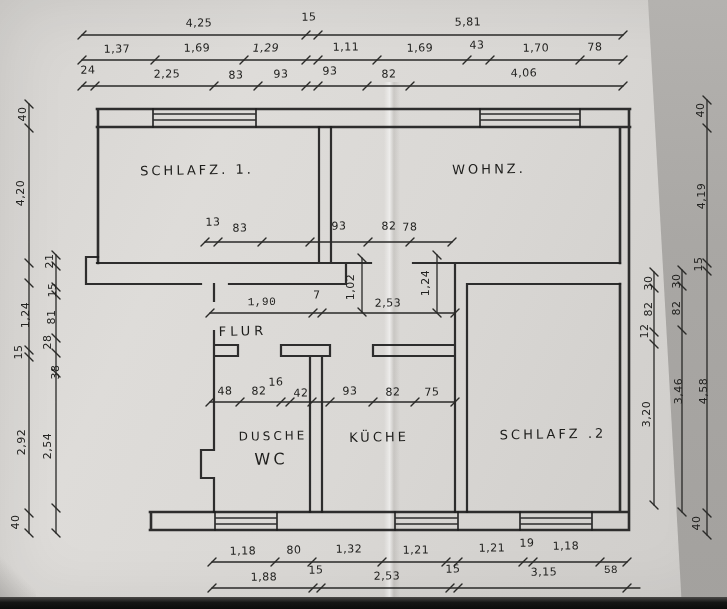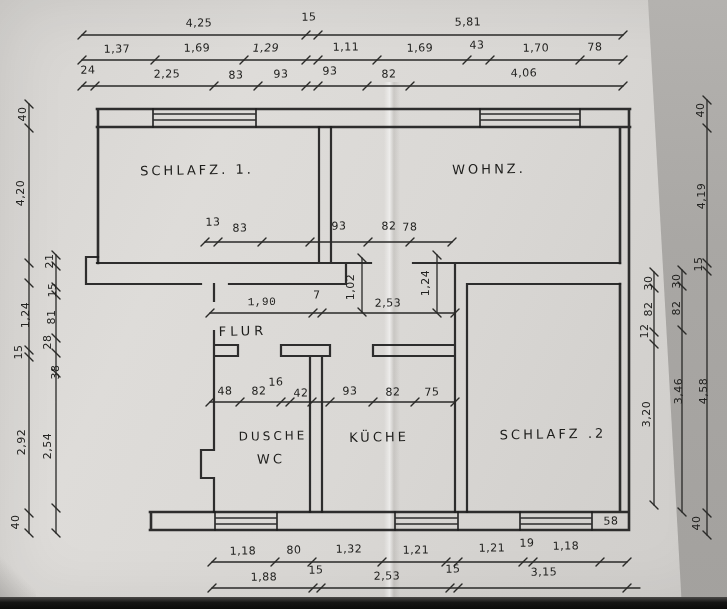--- a/index.html
+++ b/index.html
@@ -85,7 +85,7 @@
     <div class="room-label" style="left:489px;top:169px">WOHNZ.</div>
     <div class="room-label" style="left:243px;top:331px;letter-spacing:4px">FLUR</div>
     <div class="room-label" style="left:273px;top:436px;font-size:12px">DUSCHE</div>
-    <div class="room-label" style="left:271px;top:459px;font-size:13px">WC</div>
+    <div class="room-label" style="left:271px;top:459px;font-size:16px">WC</div>
     <div class="room-label" style="left:379px;top:437px">KÜCHE</div>
     <div class="room-label" style="left:553px;top:434px">SCHLAFZ .2</div>
   <span class="dim" style="left: 199px; top: 23px;">4,25</span>

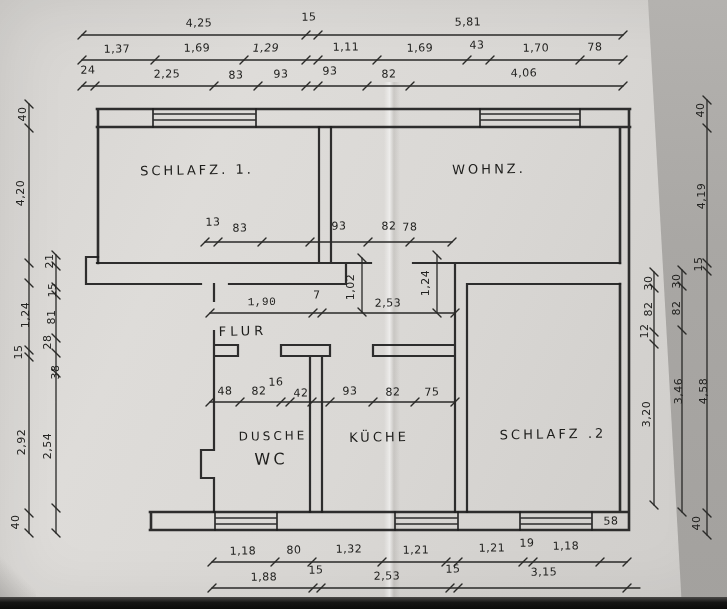--- a/index.html
+++ b/index.html
@@ -154,7 +154,7 @@
       <span class="dim" style="left: 492px; top: 548px;">1,21</span>
       <span class="dim" style="left: 527px; top: 543px;">19</span>
       <span class="dim" style="left: 566px; top: 546px;">1,18</span>
-      <span class="dim" style="left: 611px; top: 521px;">58</span>
+      <span class="dim" style="left: 611px; top: 570px; font-family: Liberation Mono, monospace;">58</span>
       <span class="dim" style="left: 264px; top: 577px;">1,88</span>
       <span class="dim" style="left: 316px; top: 570px;">15</span>
       <span class="dim" style="left: 387px; top: 576px;">2,53</span>

